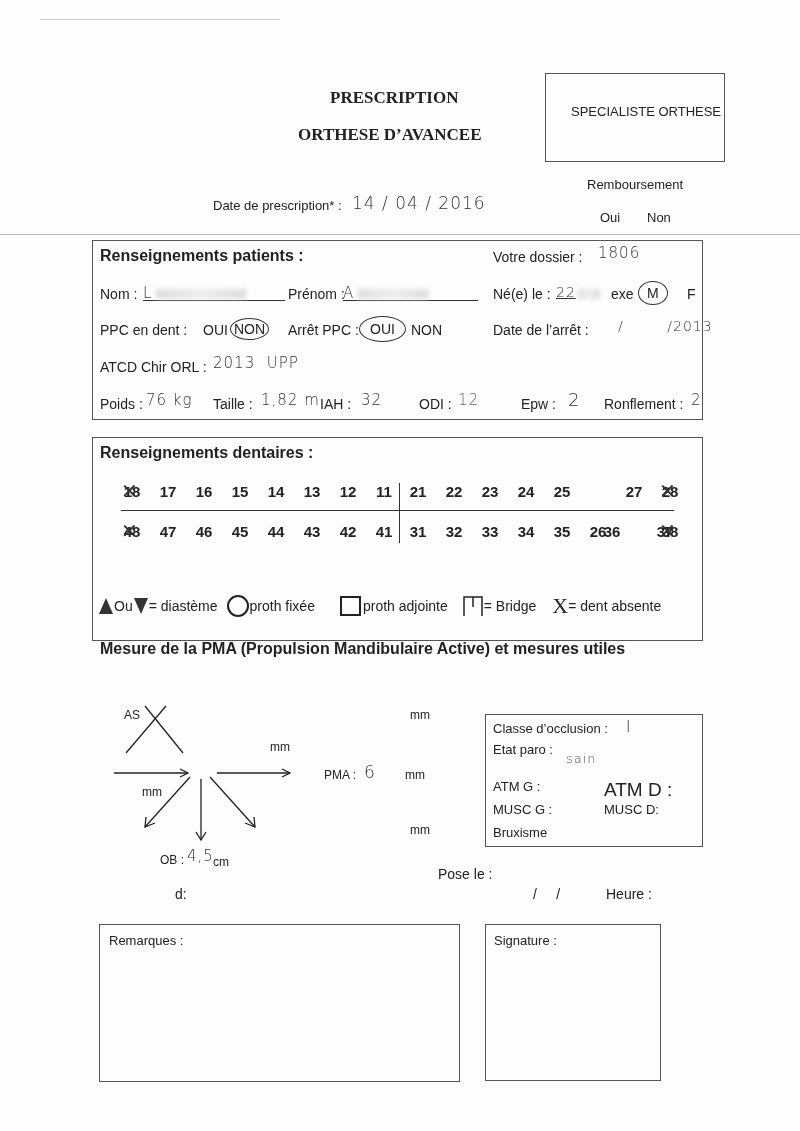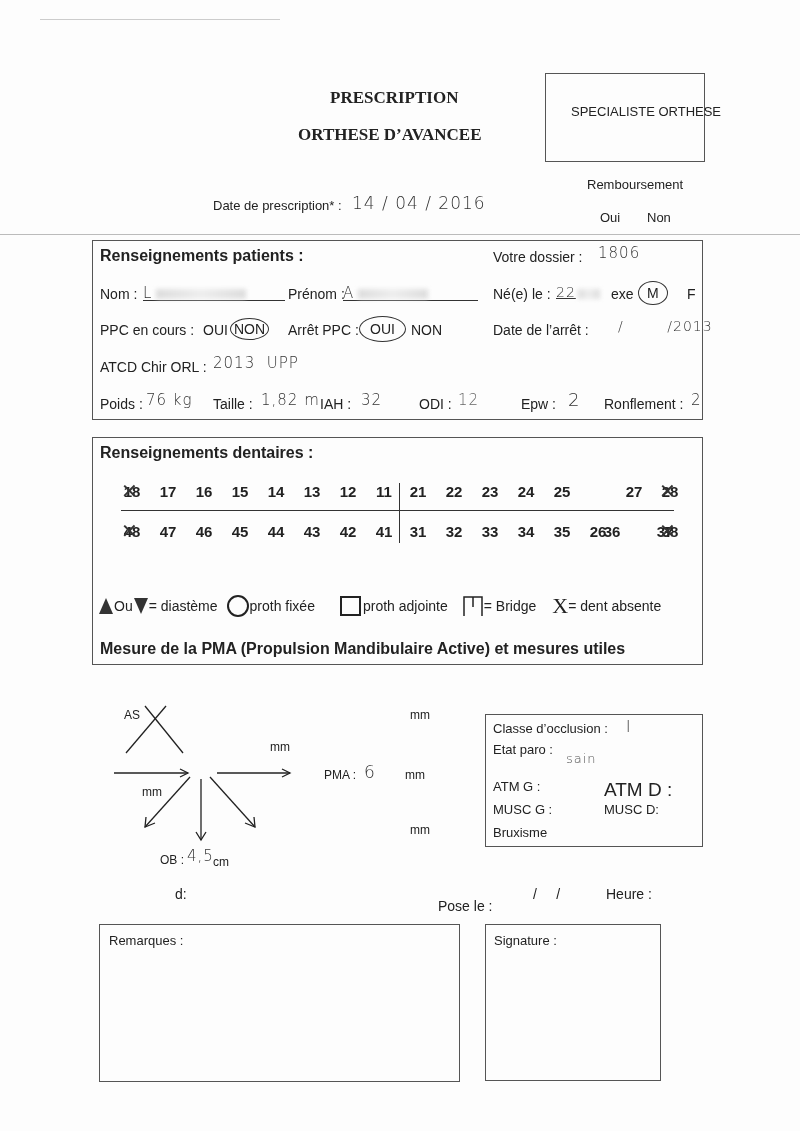--- a/index.html
+++ b/index.html
@@ -25,7 +25,7 @@
 <div class="abs serif" style="left:330px;top:88px;font-size:17px;">PRESCRIPTION</div>
 <div class="abs serif" style="left:298px;top:125px;font-size:17px;">ORTHESE D’AVANCEE</div>
 
-<div class="box" style="left:545px;top:73px;width:160px;height:89px;">
+<div class="box" style="left:545px;top:73px;width:180px;height:89px;">
   <div class="lbl" style="left:25px;top:30px;font-size:13px;">SPECIALISTE ORTHESE</div>
 </div>
 

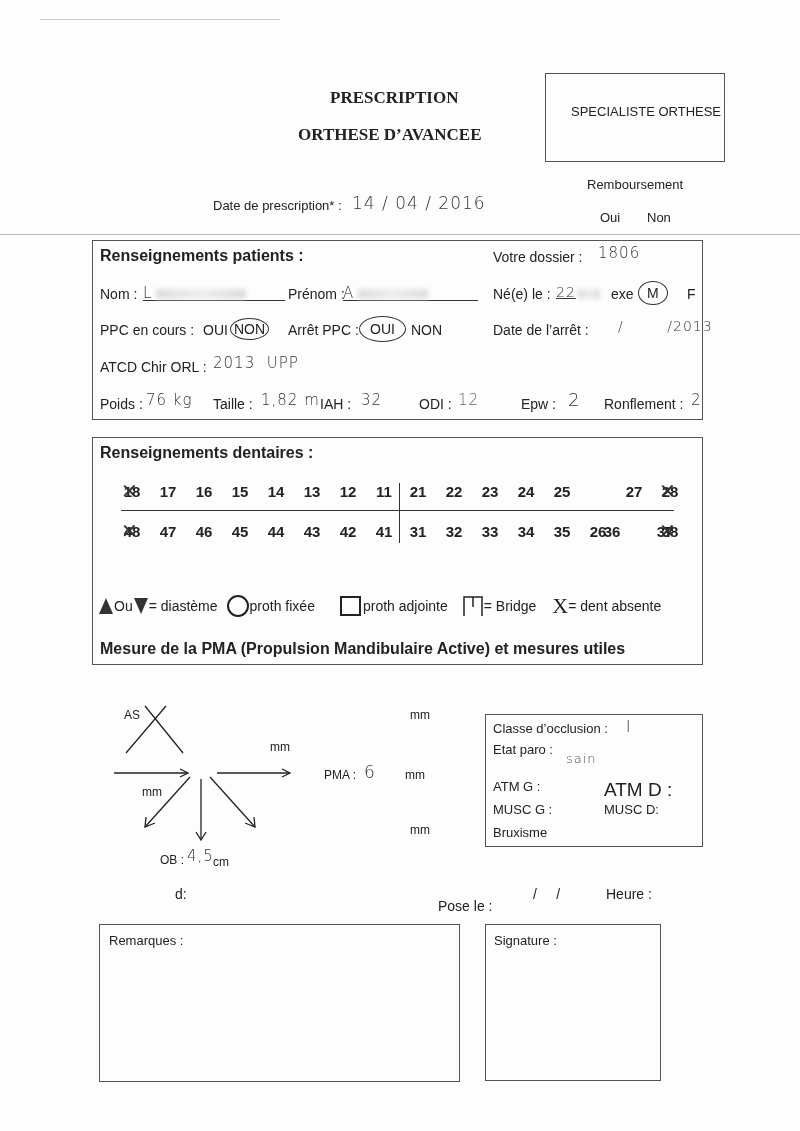--- a/index.html
+++ b/index.html
@@ -60,7 +60,7 @@
   </div>
   <div class="lbl" style="left:594px;top:45px;">F</div>
 
-  <div class="lbl" style="left:7px;top:81px;">PPC en cours :</div>
+  <div class="lbl" style="left:7px;top:81px;">PPC en dent :</div>
   <div class="lbl" style="left:110px;top:81px;">OUI</div>
   <div class="lbl" style="left:137px;top:77px;">
     <span class="circ" style="padding:2px 3px;">NON</span>

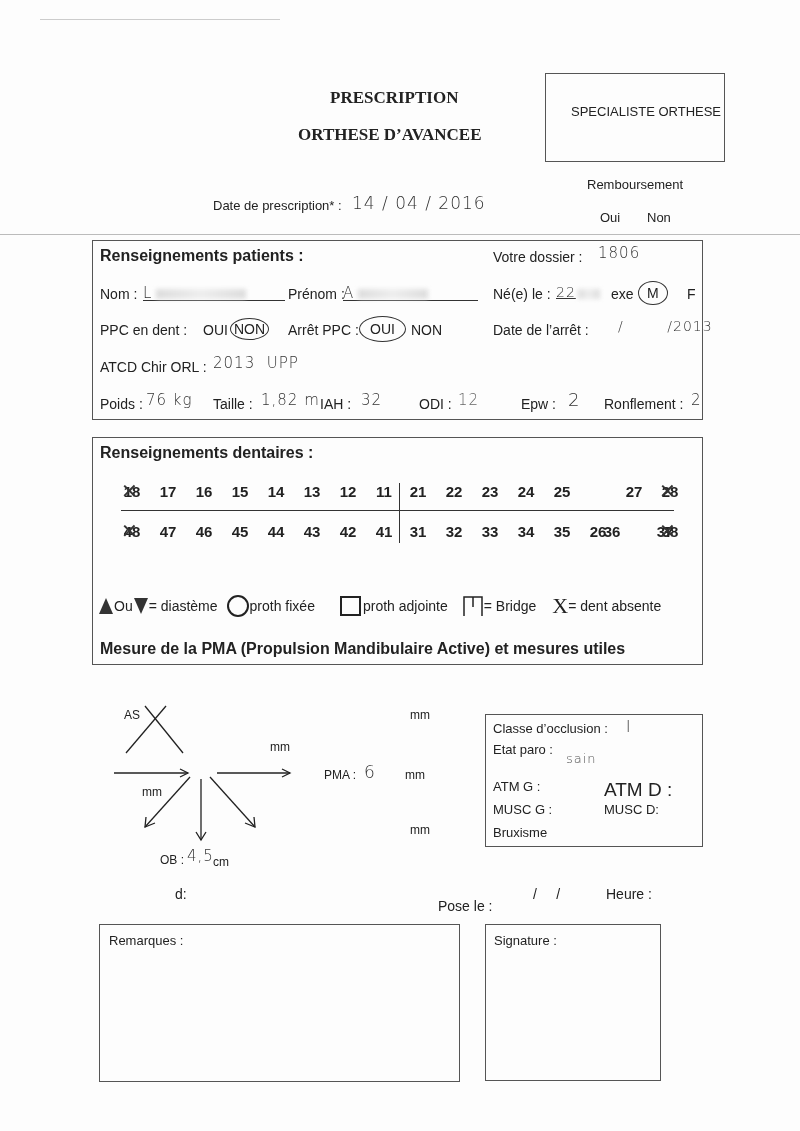--- a/index.html
+++ b/index.html
@@ -90,7 +90,7 @@
   <div class="lbl hand" style="left:598px;top:150px;font-size:15px;">2</div>
 </div>
 
-<div class="box" style="left:92px;top:437px;width:611px;height:228px;">
+<div class="box" style="left:92px;top:437px;width:611px;height:204px;">
   <div class="h2" style="left:7px;top:6px;">Renseignements dentaires :</div>
   <div id="teeth">
       <div class="tooth struck" style="left: 24px; top: 45px;">18</div>

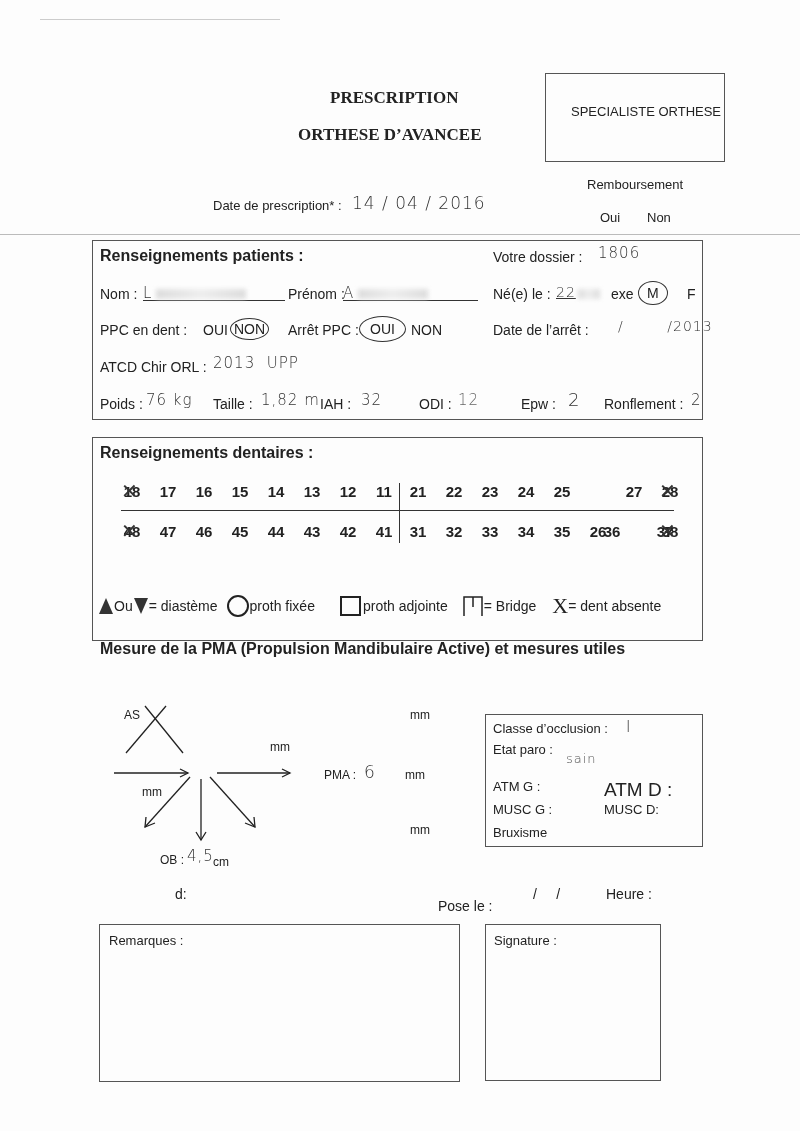--- a/index.html
+++ b/index.html
@@ -198,7 +198,7 @@
 </div>
 
 <div class="lbl" style="left:175px;top:886px;">d:</div>
-<div class="lbl" style="left:438px;top:898px;">Pose le :</div>
+<div class="lbl" style="left:438px;top:866px;">Pose le :</div>
 <div class="lbl" style="left:533px;top:886px;white-space:pre;">/     /</div>
 <div class="lbl" style="left:606px;top:886px;">Heure :</div>
 

